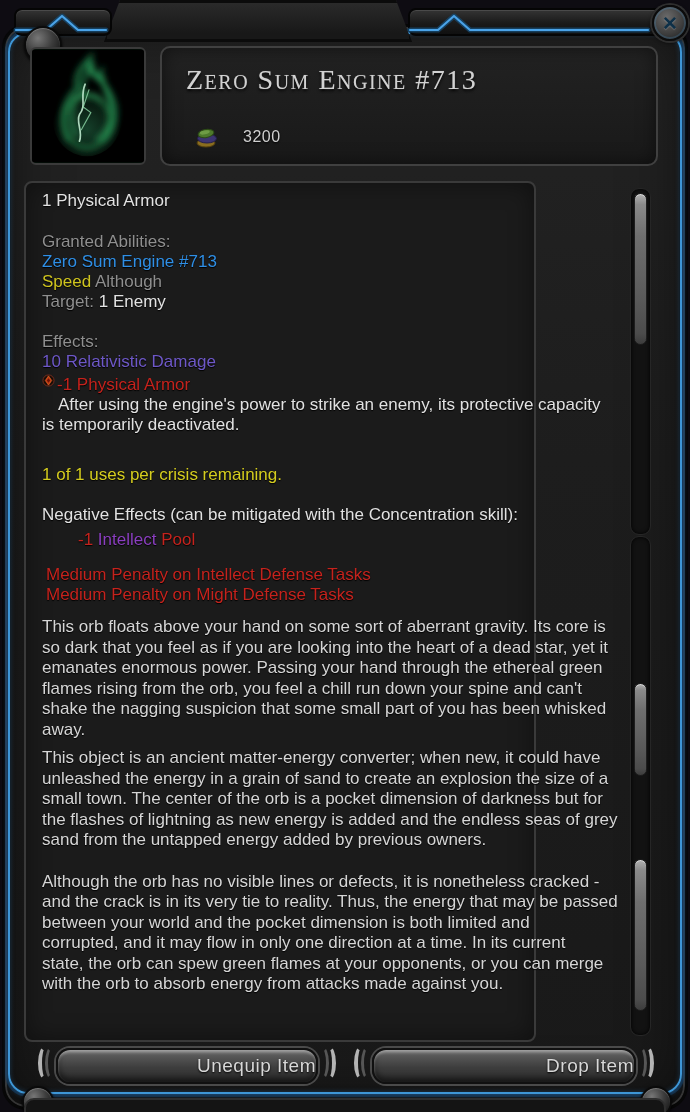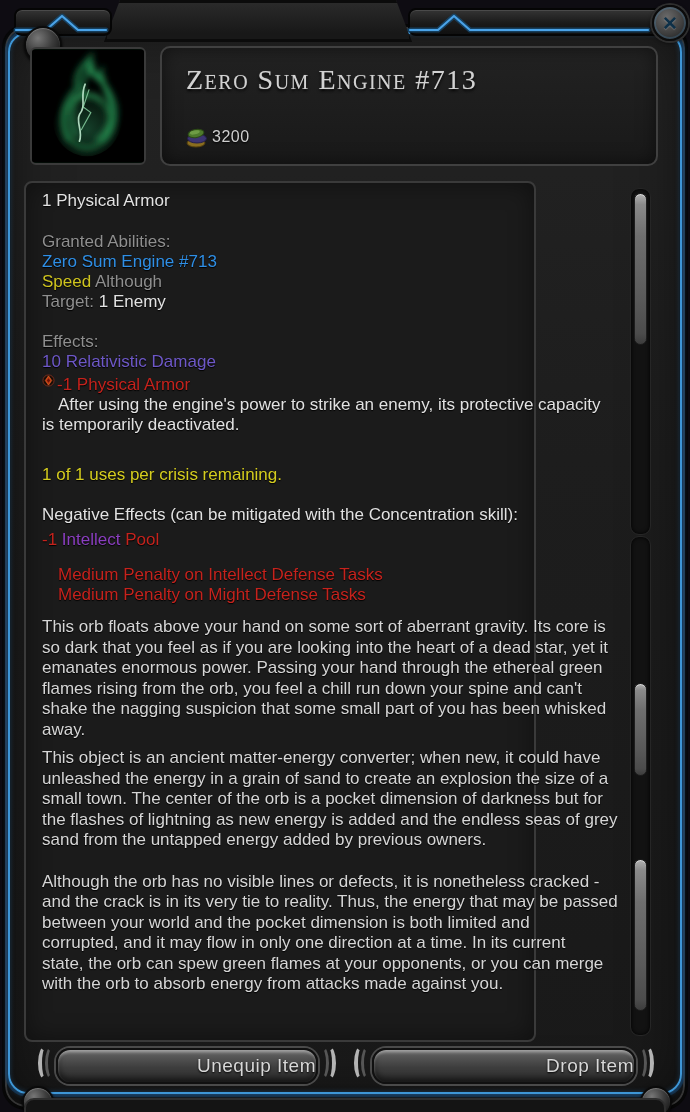--- a/index.html
+++ b/index.html
@@ -71,7 +71,7 @@
     font-size:28px;letter-spacing:1.5px;color:#d2d2d2;
     text-shadow:0 2px 3px #000, 0 0 1px #777;
   }
-  .value-row{position:absolute;left:22px;bottom:16px;display:flex;align-items:center;gap:2px;justify-content:flex-end;}
+  .value-row{position:absolute;left:32px;bottom:16px;display:flex;align-items:center;gap:23px;justify-content:flex-end;}
   .value-text{font-size:16px;color:#cfcfcf;text-shadow:0 1px 2px #000;letter-spacing:.5px;}
   
   .text-panel{

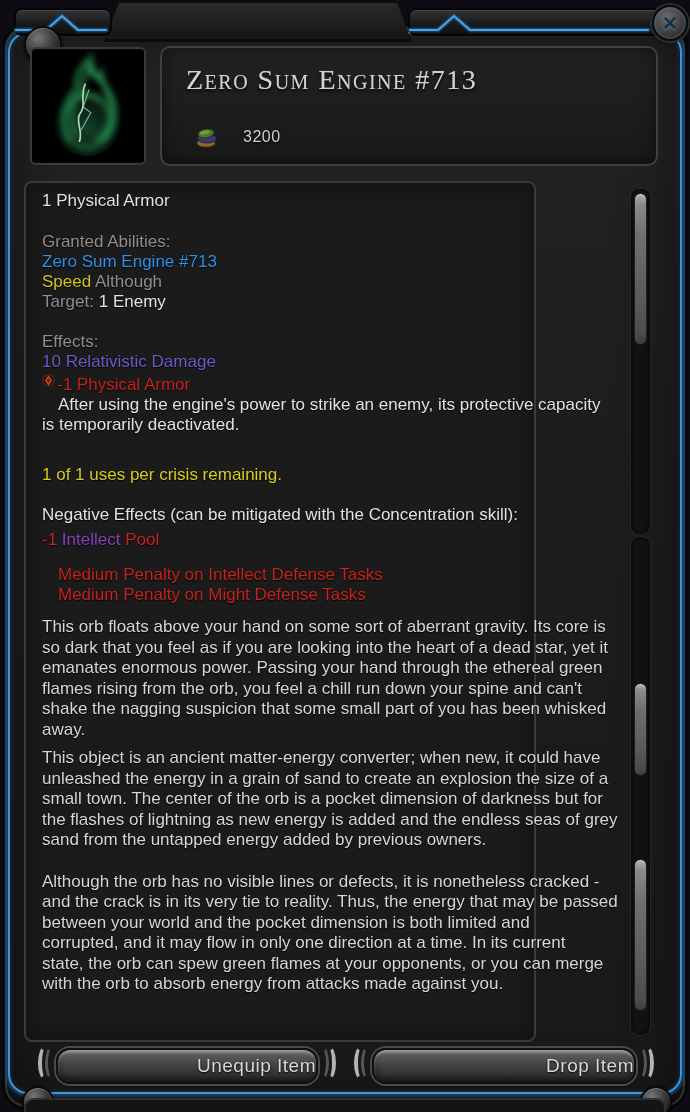--- a/index.html
+++ b/index.html
@@ -96,7 +96,7 @@
   .effects-block{margin-top:20px;}
   .uses-line{margin-top:30px;}
   .negative-header{margin-top:20px;}
-  .intellect-line{margin-top:5px;}
+  .intellect-line{margin-top:5px;margin-left:36px;}
   .penalty-block{margin-top:15px;margin-left:16px;}
   .preline{white-space:pre-line;}
   .para{margin-top:12px;line-height:20.5px;color:#d6d6d6;white-space:pre-line;}

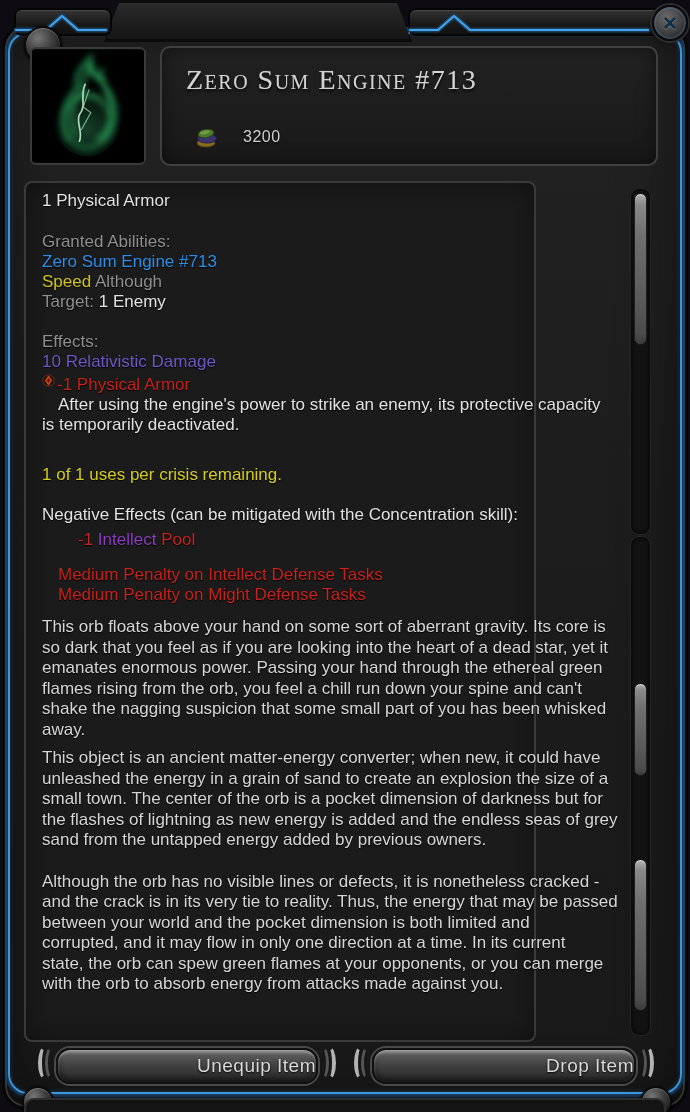--- a/index.html
+++ b/index.html
@@ -97,7 +97,7 @@
   .uses-line{margin-top:30px;}
   .negative-header{margin-top:20px;}
   .intellect-line{margin-top:5px;margin-left:36px;}
-  .penalty-block{margin-top:15px;margin-left:16px;}
+  .penalty-block{margin-top:15px;margin-left:4px;}
   .preline{white-space:pre-line;}
   .para{margin-top:12px;line-height:20.5px;color:#d6d6d6;white-space:pre-line;}
   .para-2{margin-top:8px;}

